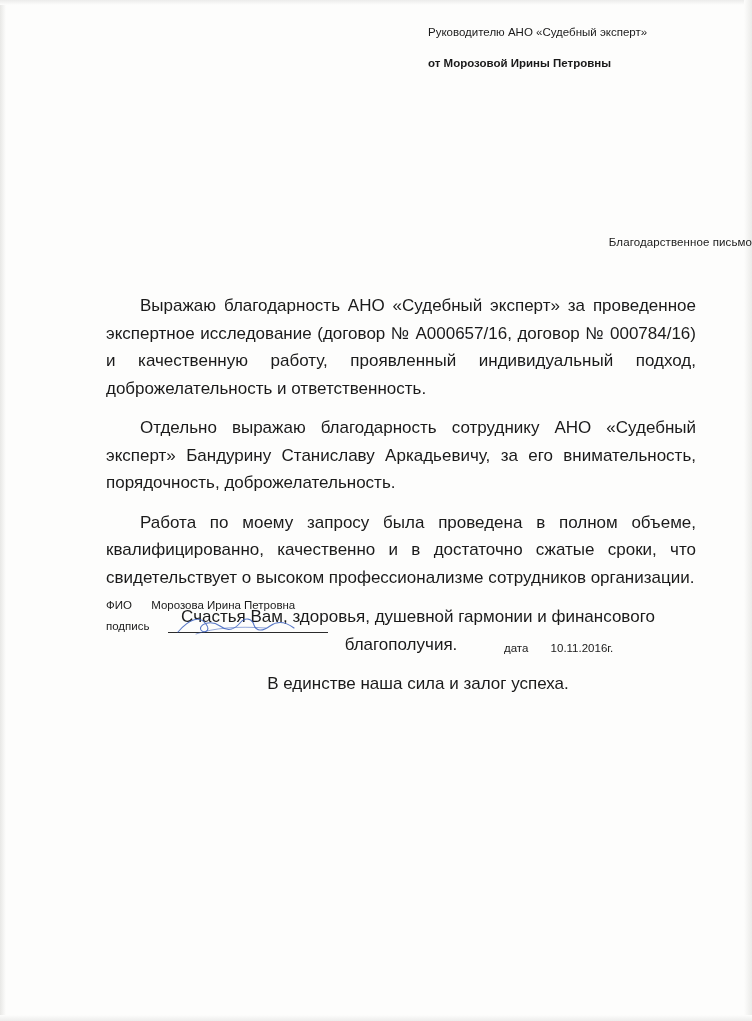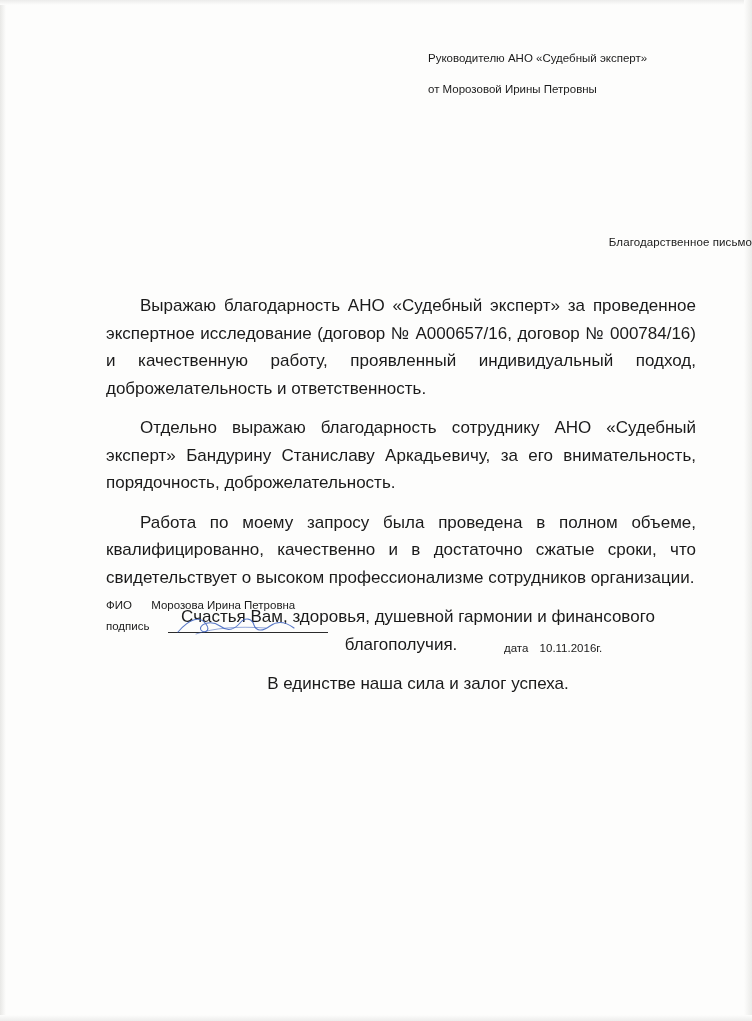--- a/index.html
+++ b/index.html
@@ -51,7 +51,7 @@
   .addressee {
     position: absolute;
     left: 428px;
-    top: 50px;
+    top: 24px;
     width: 300px;
     font-size: 11.5px;
     line-height: 1.45;

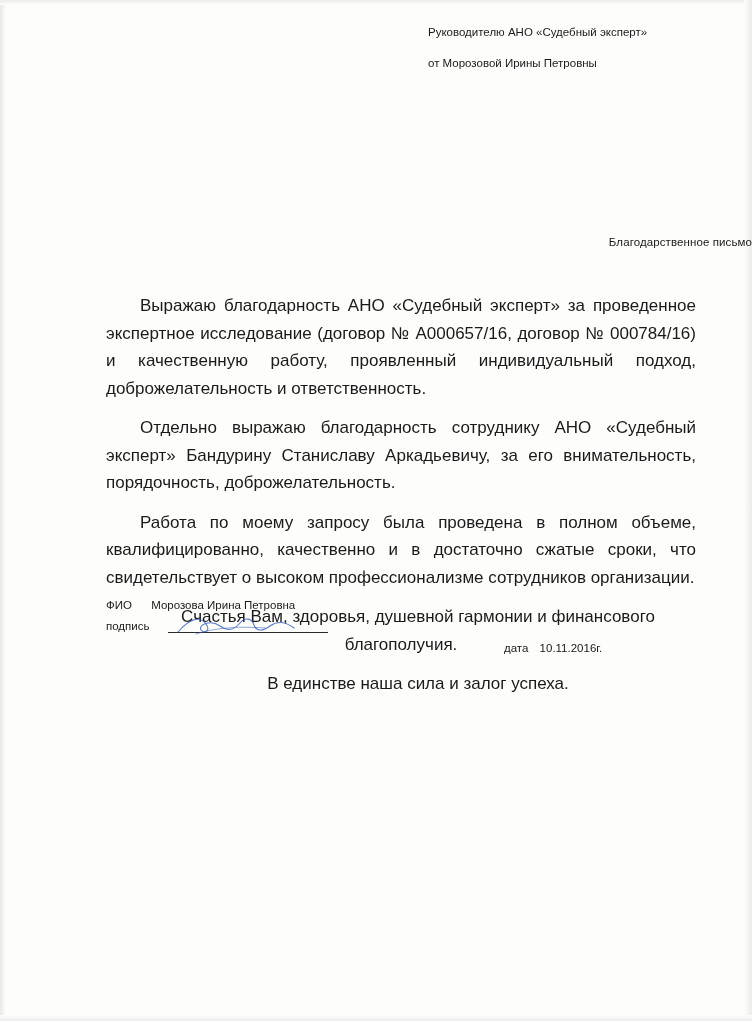--- a/index.html
+++ b/index.html
@@ -60,6 +60,7 @@
   .addressee .line2 {
     margin-top: 14px;
     white-space: nowrap;
+    font-weight: bold;
   }
 
   .doc-title {

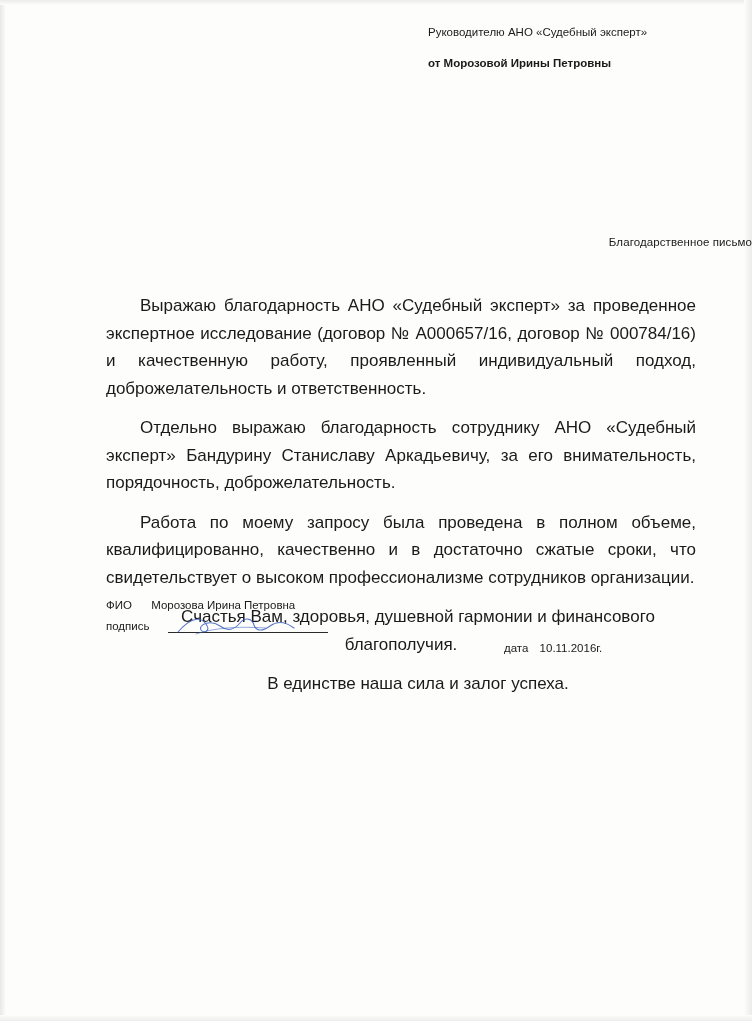--- a/index.html
+++ b/index.html
@@ -173,7 +173,7 @@
       </svg>
       <span class="date-row">
         <span>дата</span>
-        <span style="margin-left:8px;">10.11.2016г.</span>
+        <span style="margin-left:19px;">10.11.2016г.</span>
       </span>
     </div>
   </div>

